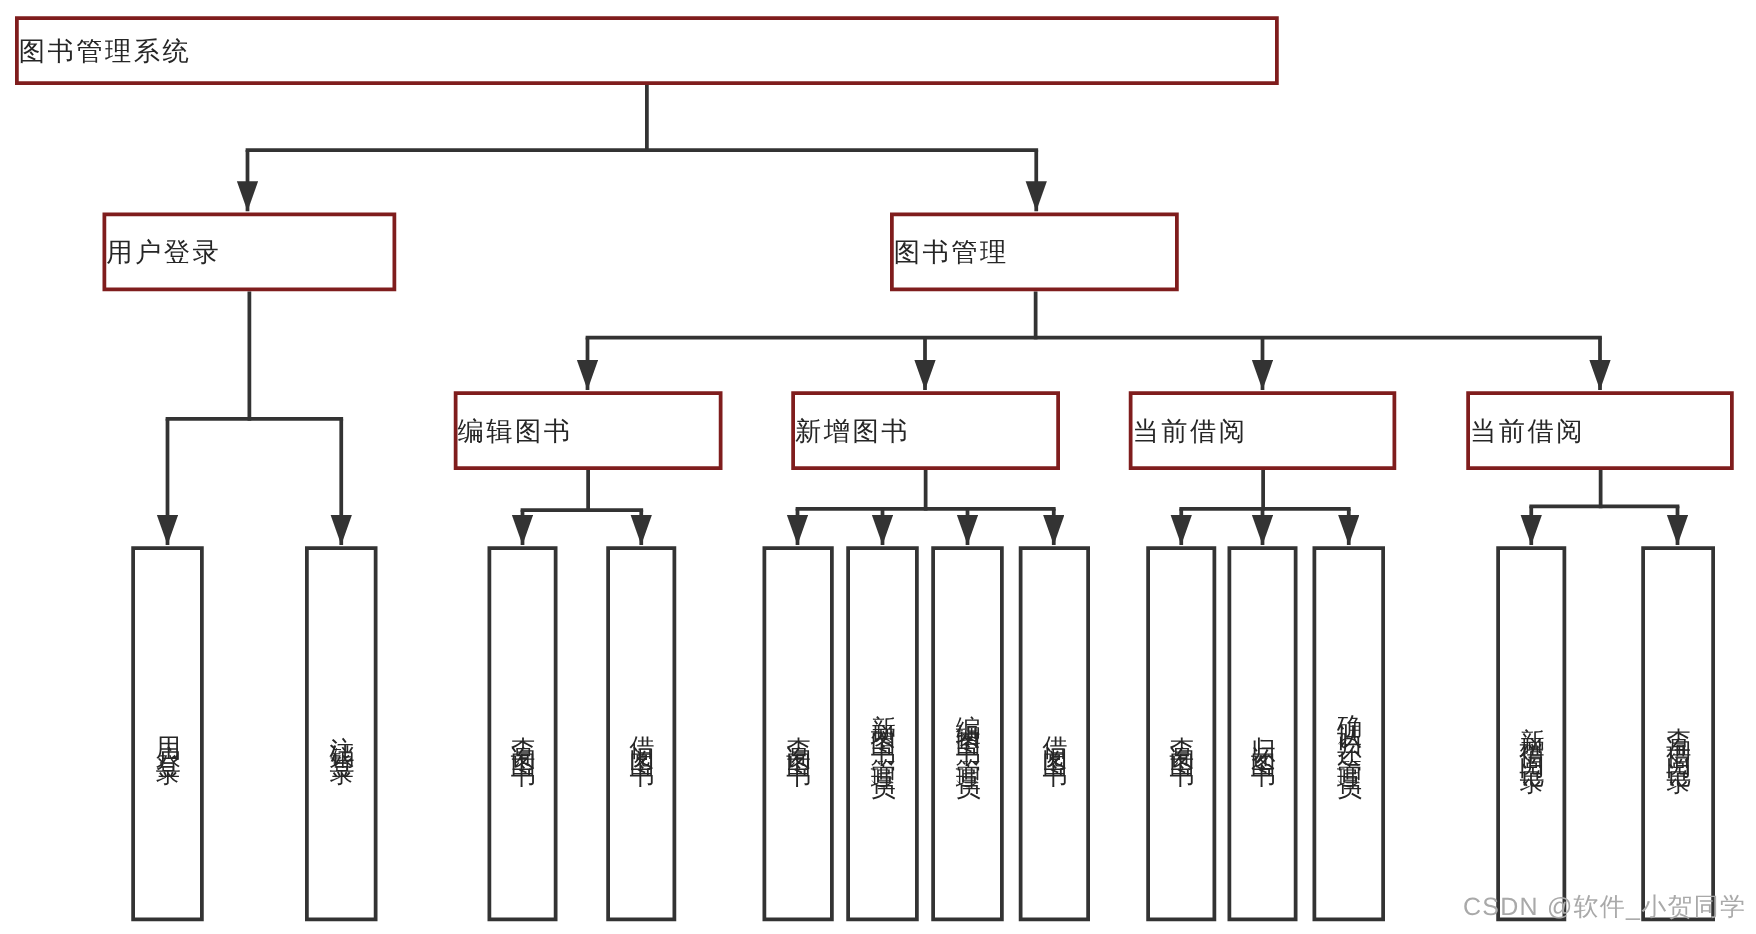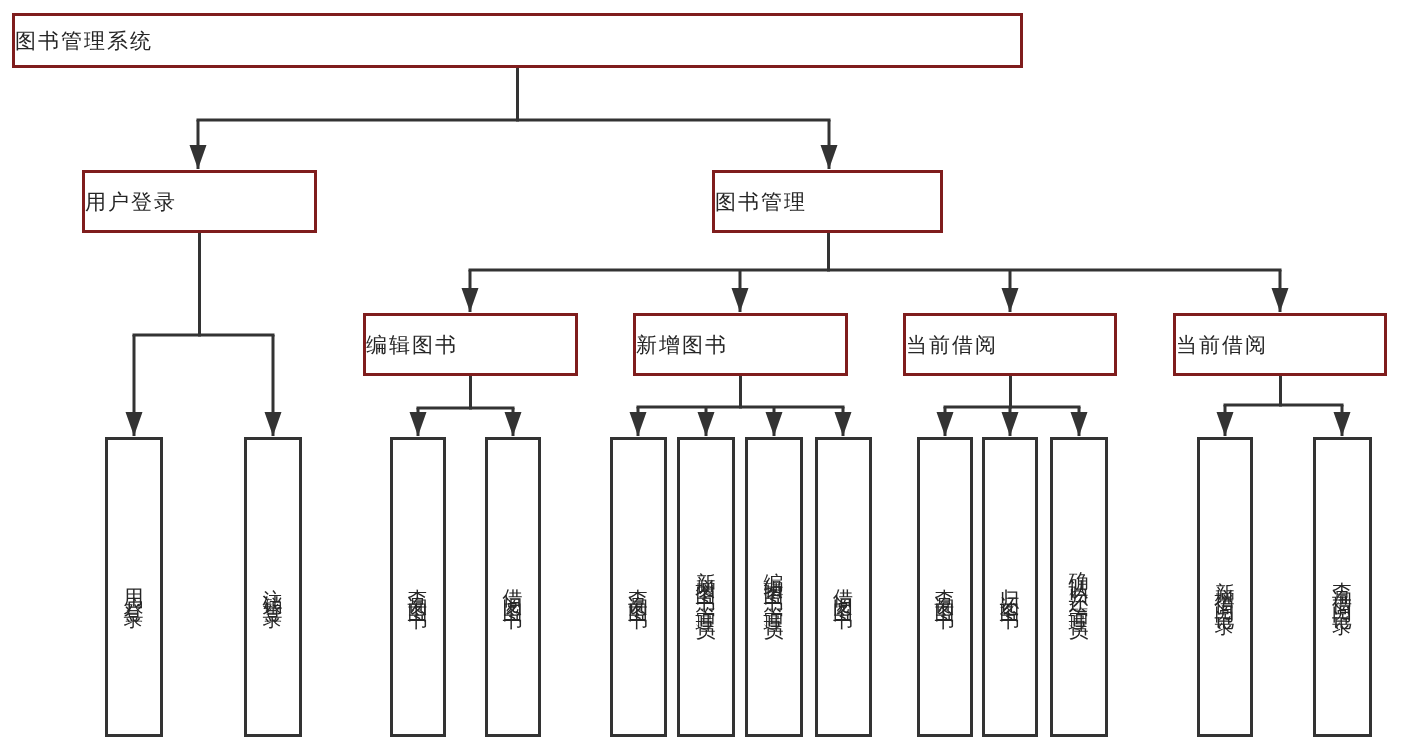--- a/index.html
+++ b/index.html
@@ -166,6 +166,7 @@
     <span>查询借阅记录</span>
   </div>
 
+  <div class="watermark">CSDN @软件_小贺同学</div>
 
 </div>
 

